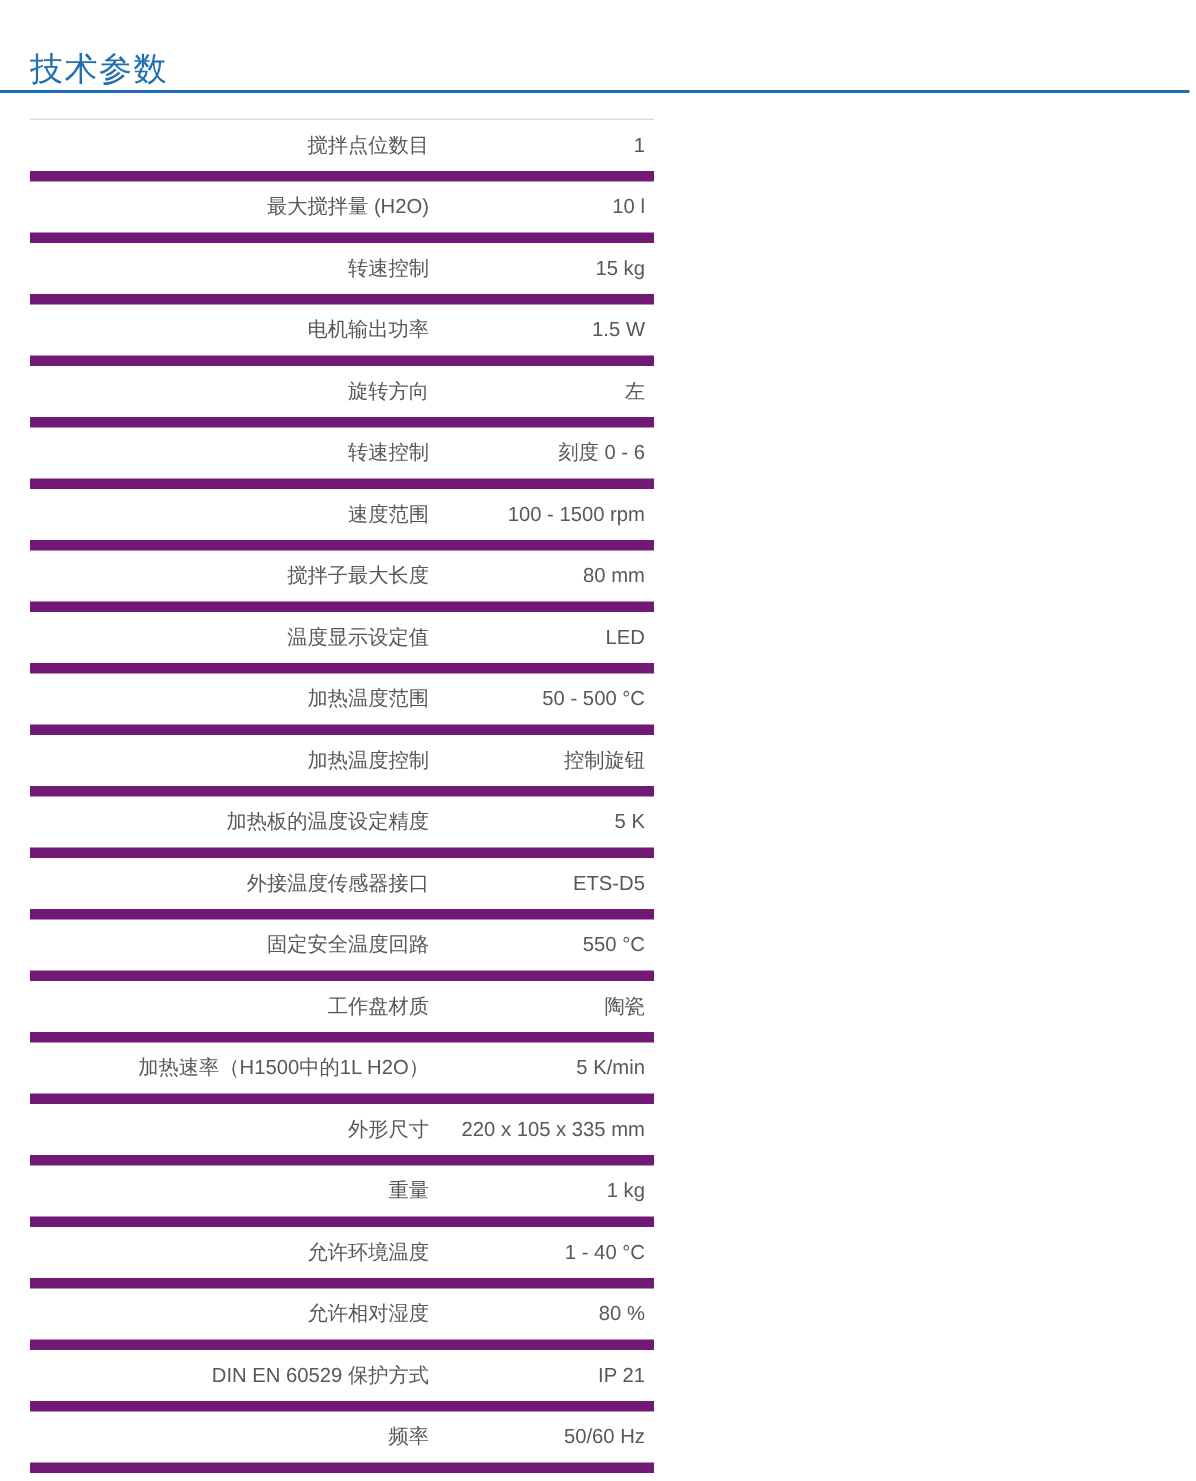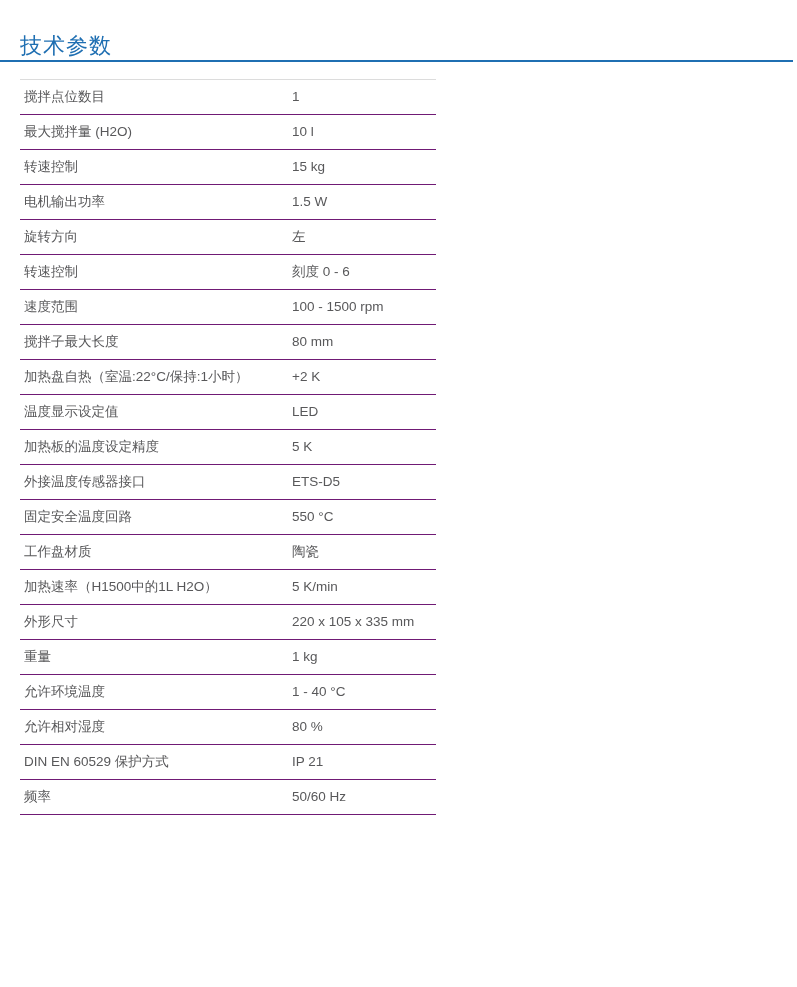--- a/index.html
+++ b/index.html
@@ -47,13 +47,14 @@
     table-layout: fixed;
   }
   .spec-table td {
-    border-bottom: 1px solid #701a75;
+    border-bottom: 7px solid #701a75;
     font-size: 13.5px;
     line-height: 17px;
     padding: 8px 6px 9px 4px;
     vertical-align: top;
     color: #58585a;
     font-weight: normal;
+    text-align: right;
   }
   .spec-table td.label {
     width: 262px;

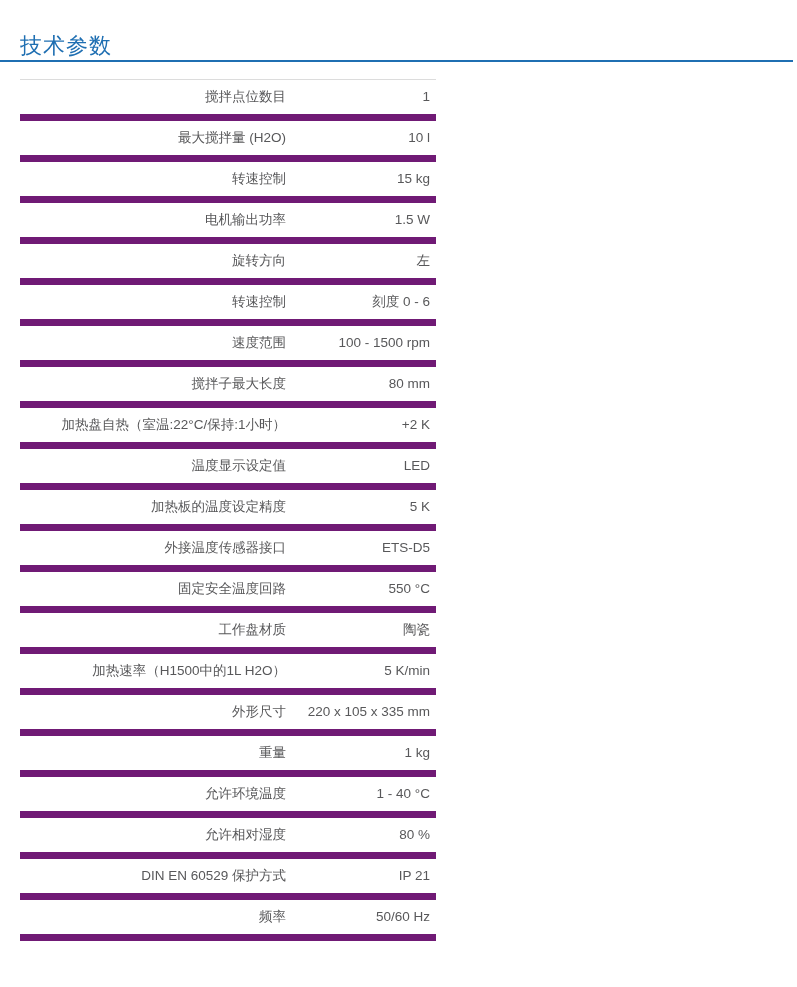--- a/index.html
+++ b/index.html
@@ -110,10 +110,6 @@
           <td class="value">80 mm</td>
         </tr>
         <tr>
-          <td class="label">加热盘自热（室温:22°C/保持:1小时）</td>
-          <td class="value">+2 K</td>
-        </tr>
-        <tr>
           <td class="label">温度显示设定值</td>
           <td class="value">LED</td>
         </tr>

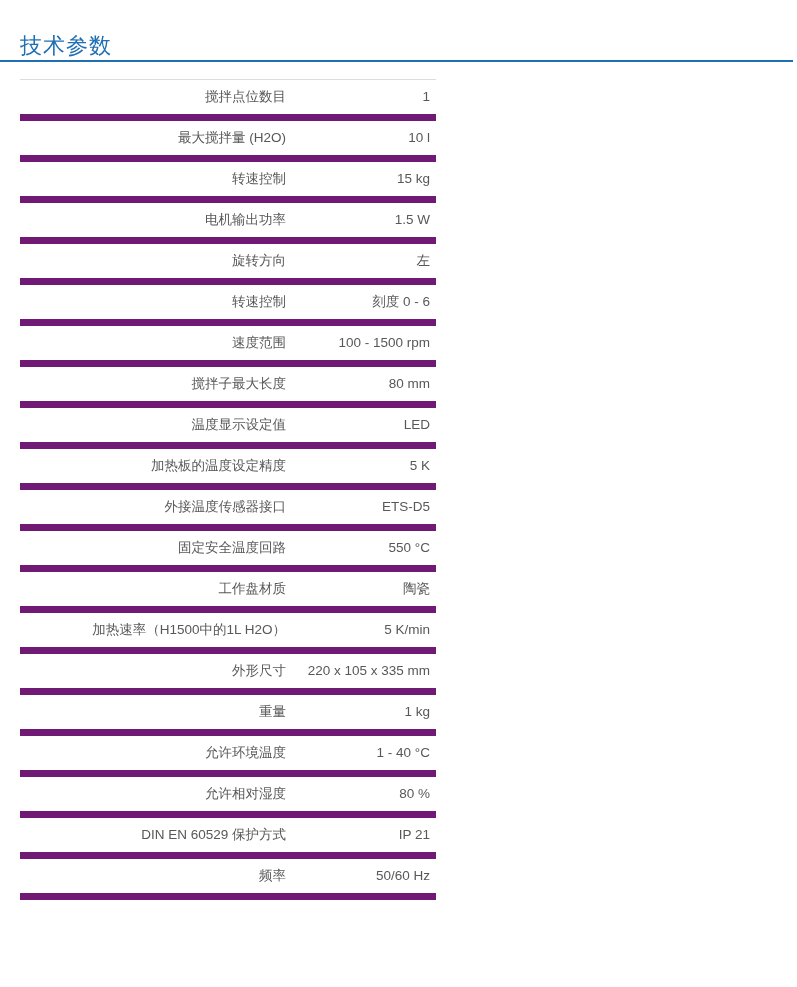--- a/index.html
+++ b/index.html
@@ -114,6 +114,10 @@
           <td class="value">LED</td>
         </tr>
         <tr>
+          <td class="label">加热温度范围</td>
+          <td class="value">50 - 500 °C</td>
+        </tr>
+        <tr>
           <td class="label">加热板的温度设定精度</td>
           <td class="value">5 K</td>
         </tr>

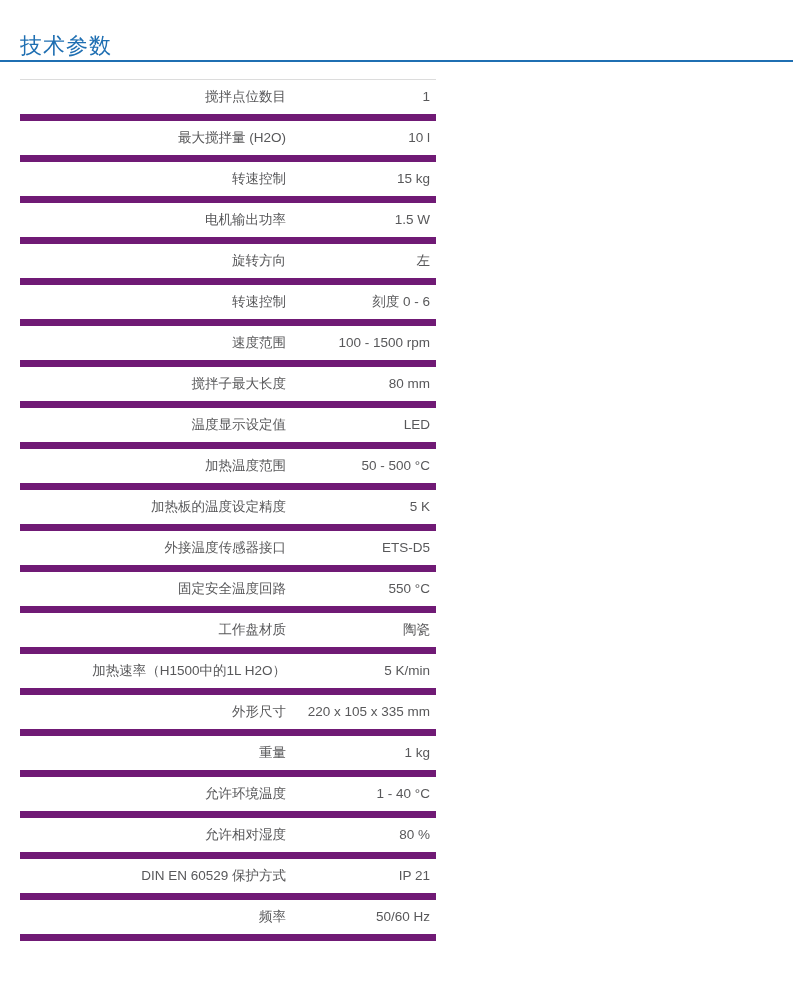--- a/index.html
+++ b/index.html
@@ -118,6 +118,10 @@
           <td class="value">50 - 500 °C</td>
         </tr>
         <tr>
+          <td class="label">加热温度控制</td>
+          <td class="value">控制旋钮</td>
+        </tr>
+        <tr>
           <td class="label">加热板的温度设定精度</td>
           <td class="value">5 K</td>
         </tr>

